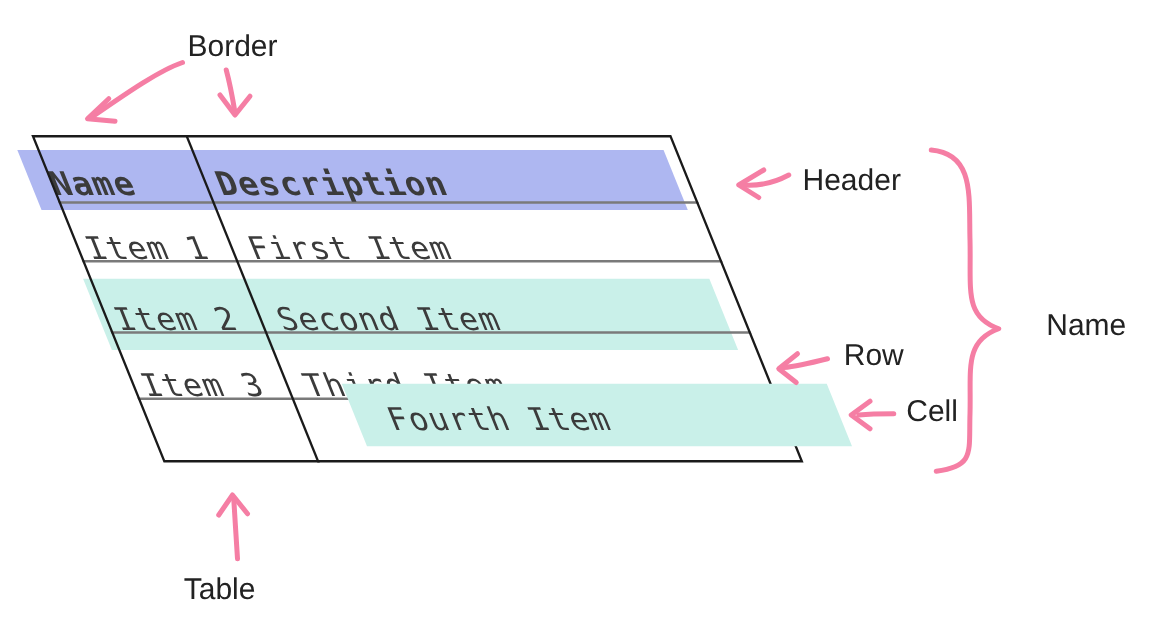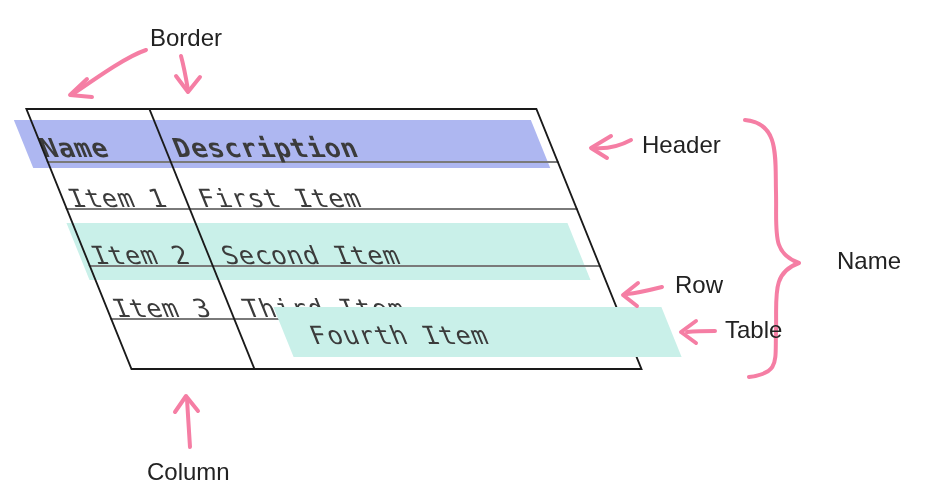--- a/index.html
+++ b/index.html
@@ -96,7 +96,7 @@
   <div class="label" style="left:150px;top:24px">Border</div>
   <div class="label" style="left:837px;top:247px">Name</div>
   <div class="label" style="left:675px;top:271px">Row</div>
-  <div class="label" style="left:725px;top:316px">Table</div>
+  <div class="label" style="left:725px;top:316px">Cell</div>
   <div class="label" style="left:147px;top:458px">Column</div>
 
 </div>

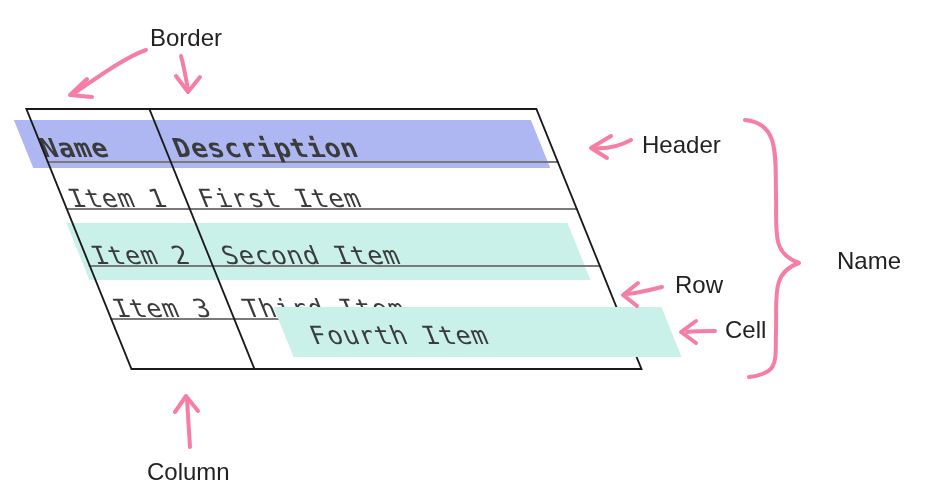--- a/index.html
+++ b/index.html
@@ -97,7 +97,7 @@
   <div class="label" style="left:837px;top:247px">Name</div>
   <div class="label" style="left:675px;top:271px">Row</div>
   <div class="label" style="left:725px;top:316px">Cell</div>
-  <div class="label" style="left:147px;top:458px">Column</div>
+  <div class="label" style="left:147px;top:458px">Table</div>
 
 </div>
 

